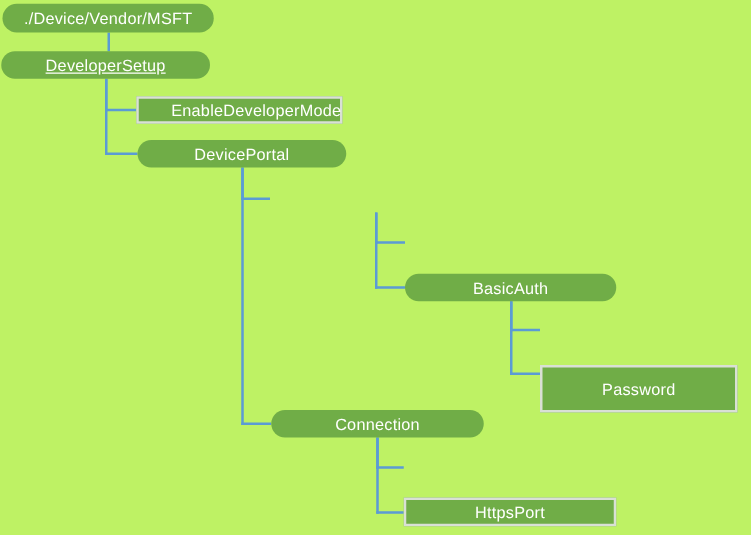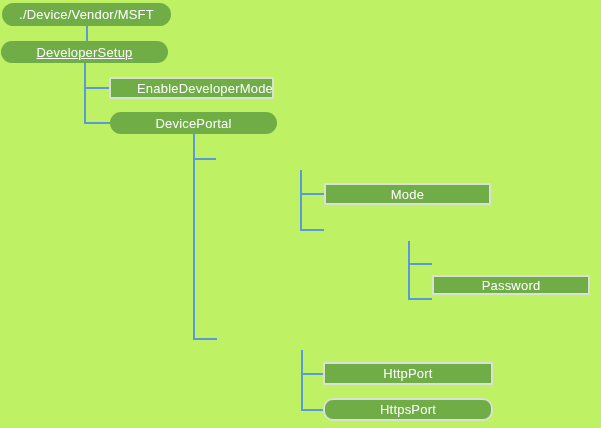--- a/index.html
+++ b/index.html
@@ -68,7 +68,6 @@
     <div class="node pill" style="left: 1px; top: 41px; width: 167px; height: 22px; text-decoration: underline;">DeveloperSetup</div>
     <div class="node rect" style="left: 109px; top: 77px; width: 165px; height: 22px; padding-left: 27px;">EnableDeveloperMode</div>
     <div class="node pill" style="left: 110px; top: 112px; width: 167px; height: 22px; text-align: right;">DevicePortal</div>
-    <div class="node rect" style="left: 324px; top: 183px; width: 167px; height: 22px;">Mode</div>
     <div class="node rect" style="left: 432px; top: 275px; width: 158px; height: 20px;">Password</div>
     <div class="node rect" style="left: 323px; top: 362px; width: 170px; height: 23px;">HttpPort</div>
     <div class="node rect" style="left: 323px; top: 398px; width: 170px; height: 23px; border-radius: 10px;">HttpsPort</div>

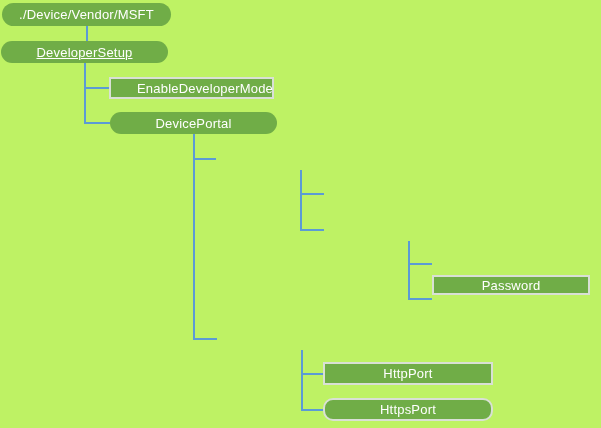--- a/index.html
+++ b/index.html
@@ -68,6 +68,7 @@
     <div class="node pill" style="left: 1px; top: 41px; width: 167px; height: 22px; text-decoration: underline;">DeveloperSetup</div>
     <div class="node rect" style="left: 109px; top: 77px; width: 165px; height: 22px; padding-left: 27px;">EnableDeveloperMode</div>
     <div class="node pill" style="left: 110px; top: 112px; width: 167px; height: 22px; text-align: right;">DevicePortal</div>
+    <div class="node pill" style="left: 324px; top: 219px; width: 169px; height: 22px;">BasicAuth</div>
     <div class="node rect" style="left: 432px; top: 275px; width: 158px; height: 20px;">Password</div>
     <div class="node rect" style="left: 323px; top: 362px; width: 170px; height: 23px;">HttpPort</div>
     <div class="node rect" style="left: 323px; top: 398px; width: 170px; height: 23px; border-radius: 10px;">HttpsPort</div>

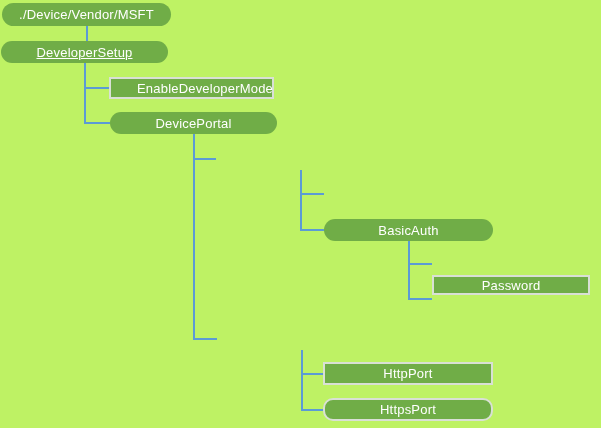--- a/index.html
+++ b/index.html
@@ -69,7 +69,7 @@
     <div class="node rect" style="left: 109px; top: 77px; width: 165px; height: 22px; padding-left: 27px;">EnableDeveloperMode</div>
     <div class="node pill" style="left: 110px; top: 112px; width: 167px; height: 22px; text-align: right;">DevicePortal</div>
     <div class="node pill" style="left: 324px; top: 219px; width: 169px; height: 22px;">BasicAuth</div>
-    <div class="node rect" style="left: 432px; top: 275px; width: 158px; height: 20px;">Password</div>
+    <div class="node rect" style="left: 432px; top: 292px; width: 158px; height: 38px;">Password</div>
     <div class="node rect" style="left: 323px; top: 362px; width: 170px; height: 23px;">HttpPort</div>
     <div class="node rect" style="left: 323px; top: 398px; width: 170px; height: 23px; border-radius: 10px;">HttpsPort</div>
   </div>

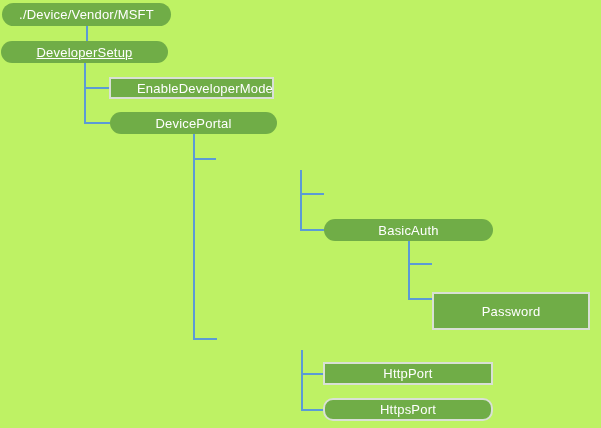--- a/index.html
+++ b/index.html
@@ -70,6 +70,7 @@
     <div class="node pill" style="left: 110px; top: 112px; width: 167px; height: 22px; text-align: right;">DevicePortal</div>
     <div class="node pill" style="left: 324px; top: 219px; width: 169px; height: 22px;">BasicAuth</div>
     <div class="node rect" style="left: 432px; top: 292px; width: 158px; height: 38px;">Password</div>
+    <div class="node pill" style="left: 217px; top: 328px; width: 170px; height: 22px;">Connection</div>
     <div class="node rect" style="left: 323px; top: 362px; width: 170px; height: 23px;">HttpPort</div>
     <div class="node rect" style="left: 323px; top: 398px; width: 170px; height: 23px; border-radius: 10px;">HttpsPort</div>
   </div>

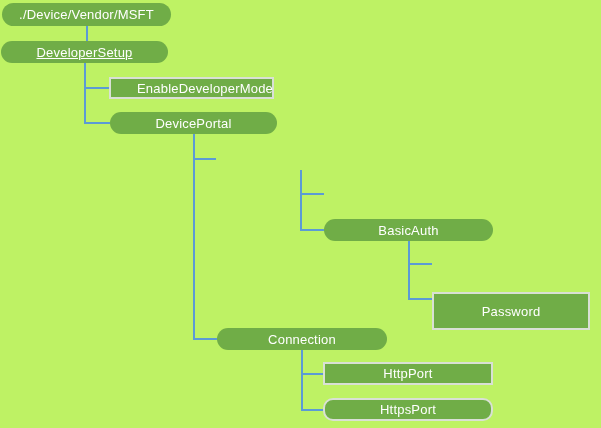--- a/index.html
+++ b/index.html
@@ -71,7 +71,6 @@
     <div class="node pill" style="left: 324px; top: 219px; width: 169px; height: 22px;">BasicAuth</div>
     <div class="node rect" style="left: 432px; top: 292px; width: 158px; height: 38px;">Password</div>
     <div class="node pill" style="left: 217px; top: 328px; width: 170px; height: 22px;">Connection</div>
-    <div class="node rect" style="left: 323px; top: 362px; width: 170px; height: 23px;">HttpPort</div>
     <div class="node rect" style="left: 323px; top: 398px; width: 170px; height: 23px; border-radius: 10px;">HttpsPort</div>
   </div>
 

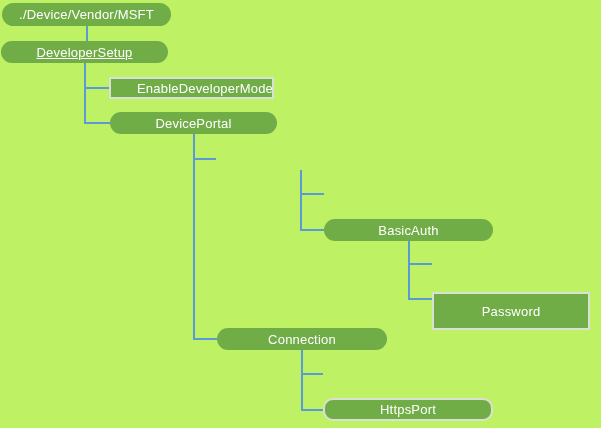--- a/index.html
+++ b/index.html
@@ -71,7 +71,7 @@
     <div class="node pill" style="left: 324px; top: 219px; width: 169px; height: 22px;">BasicAuth</div>
     <div class="node rect" style="left: 432px; top: 292px; width: 158px; height: 38px;">Password</div>
     <div class="node pill" style="left: 217px; top: 328px; width: 170px; height: 22px;">Connection</div>
-    <div class="node rect" style="left: 323px; top: 398px; width: 170px; height: 23px; border-radius: 10px;">HttpsPort</div>
+    <div class="node rect" style="left: 323px; top: 398px; width: 170px; height: 23px;">HttpsPort</div>
   </div>
 
 </body></html>

